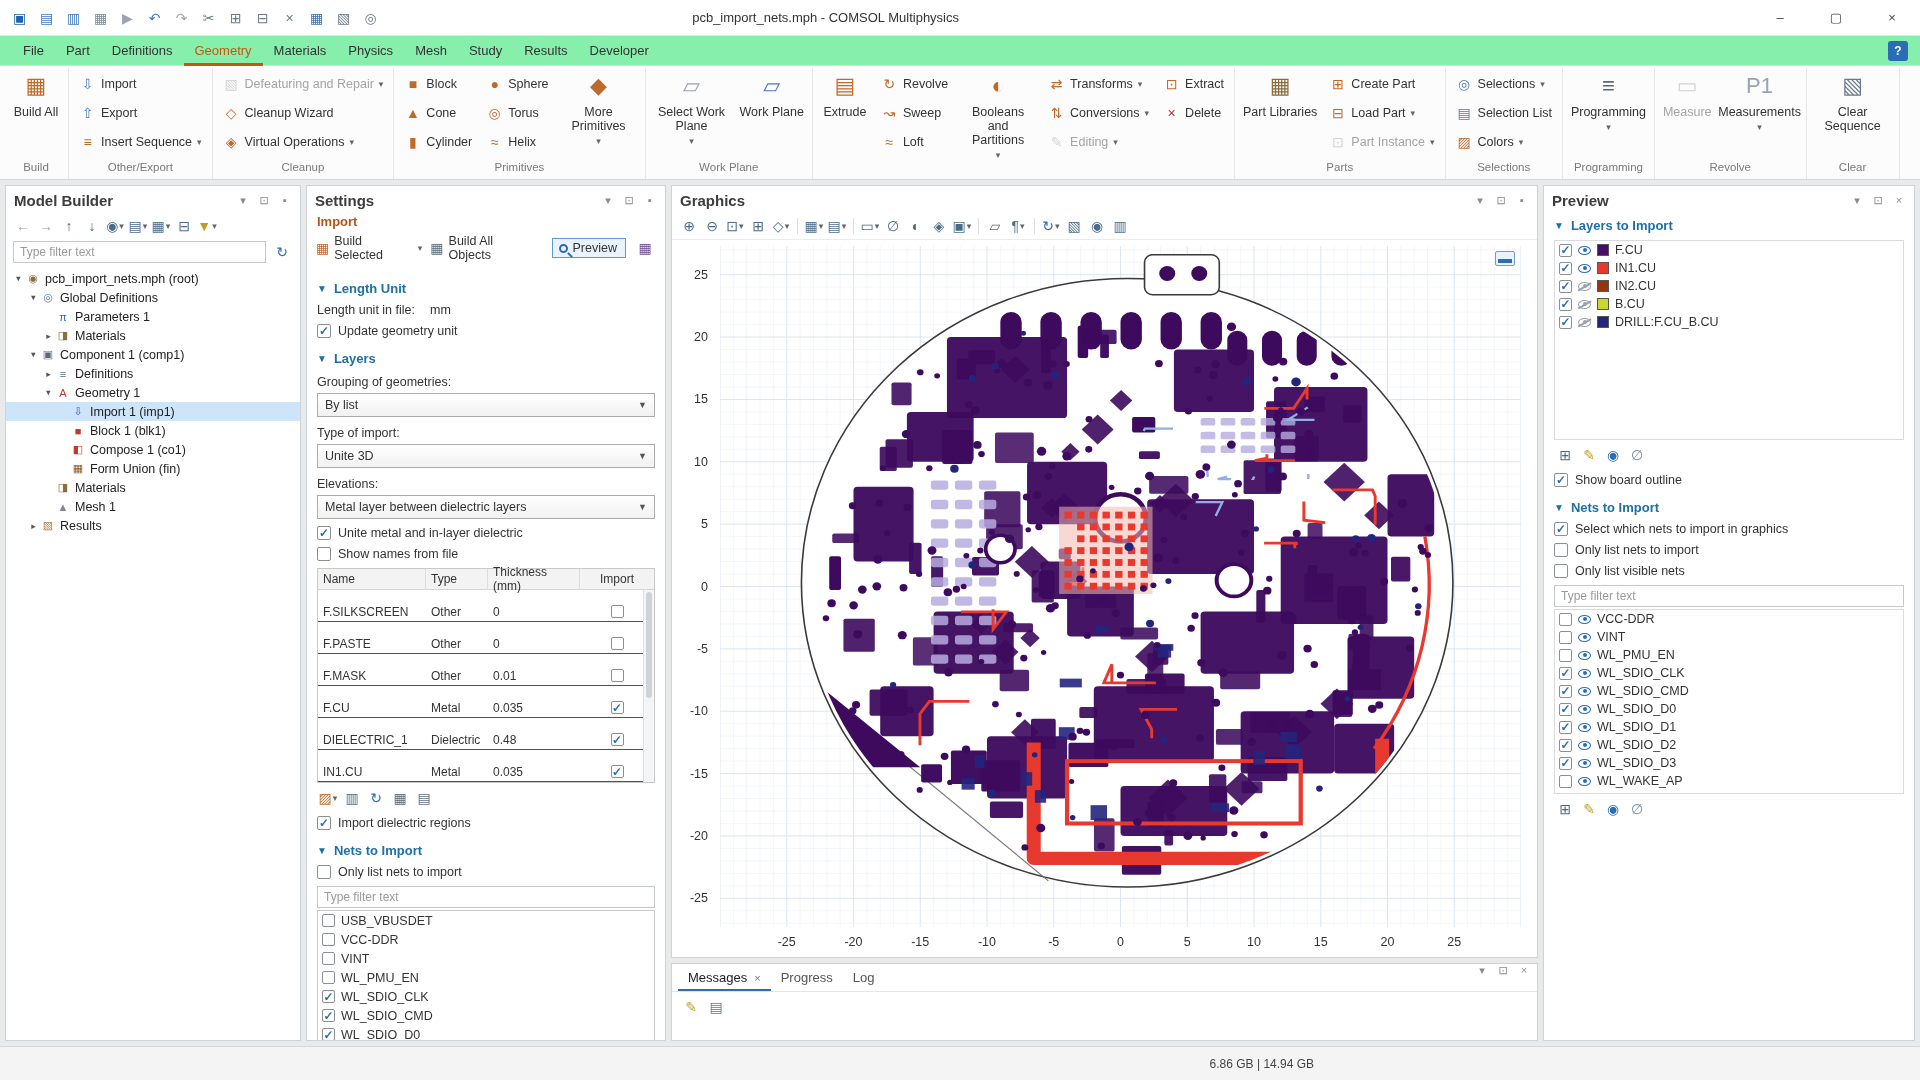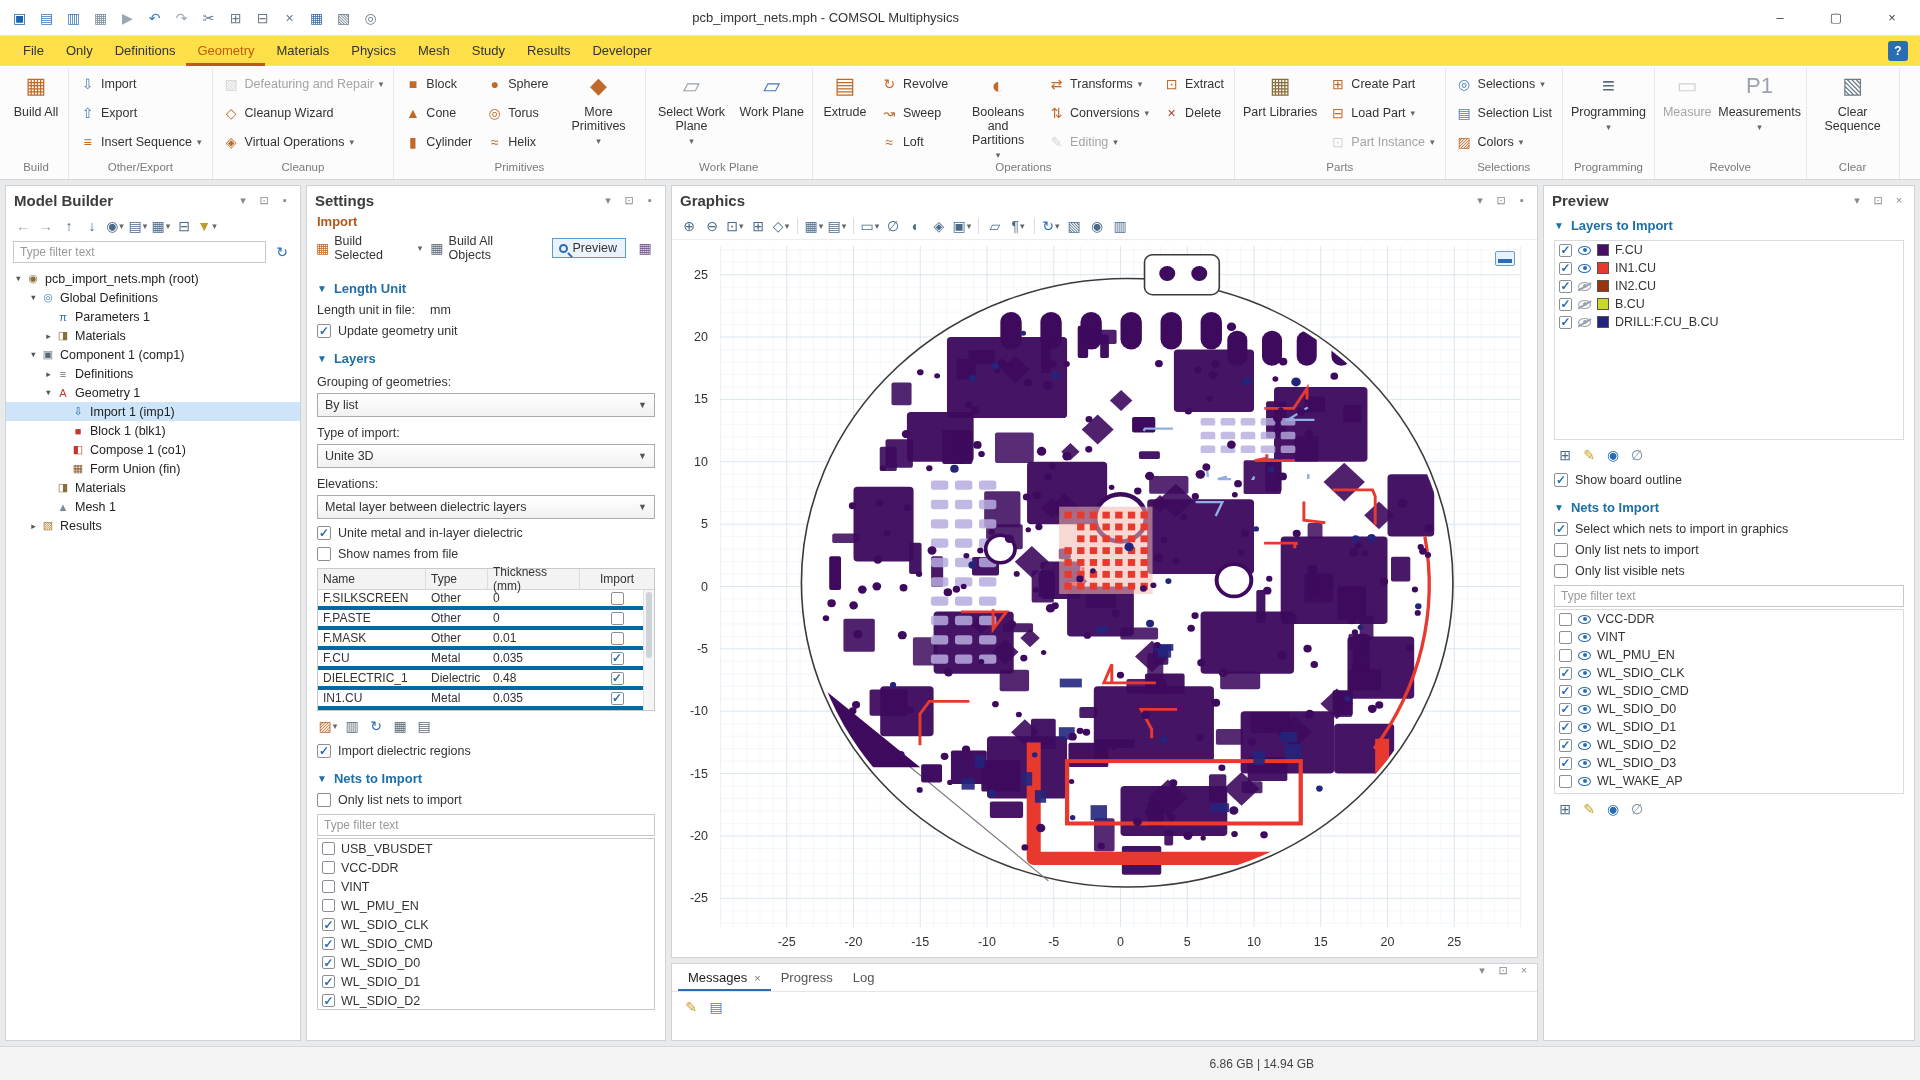--- a/index.html
+++ b/index.html
@@ -18,7 +18,7 @@
   .winbtn { width:56px; height:36px; display:flex; align-items:center; justify-content:center; font-size:13px; color:#444; }
 
   
-  .menubar { height:30px; background:#fde047; border-bottom:1px solid #ddd; display:flex; align-items:center; padding:0 12px; }
+  .menubar { height:30px; background:#86efac; border-bottom:1px solid #ddd; display:flex; align-items:center; padding:0 12px; }
   .mitems { display:flex; align-items:stretch; height:30px; }
   .mitem { padding:0 11px; display:flex; align-items:center; font-size:13px; color:#333; cursor:default; }
   .mitem.active { color:#c05a11; box-shadow:inset 0 -3px 0 #c05a11; }

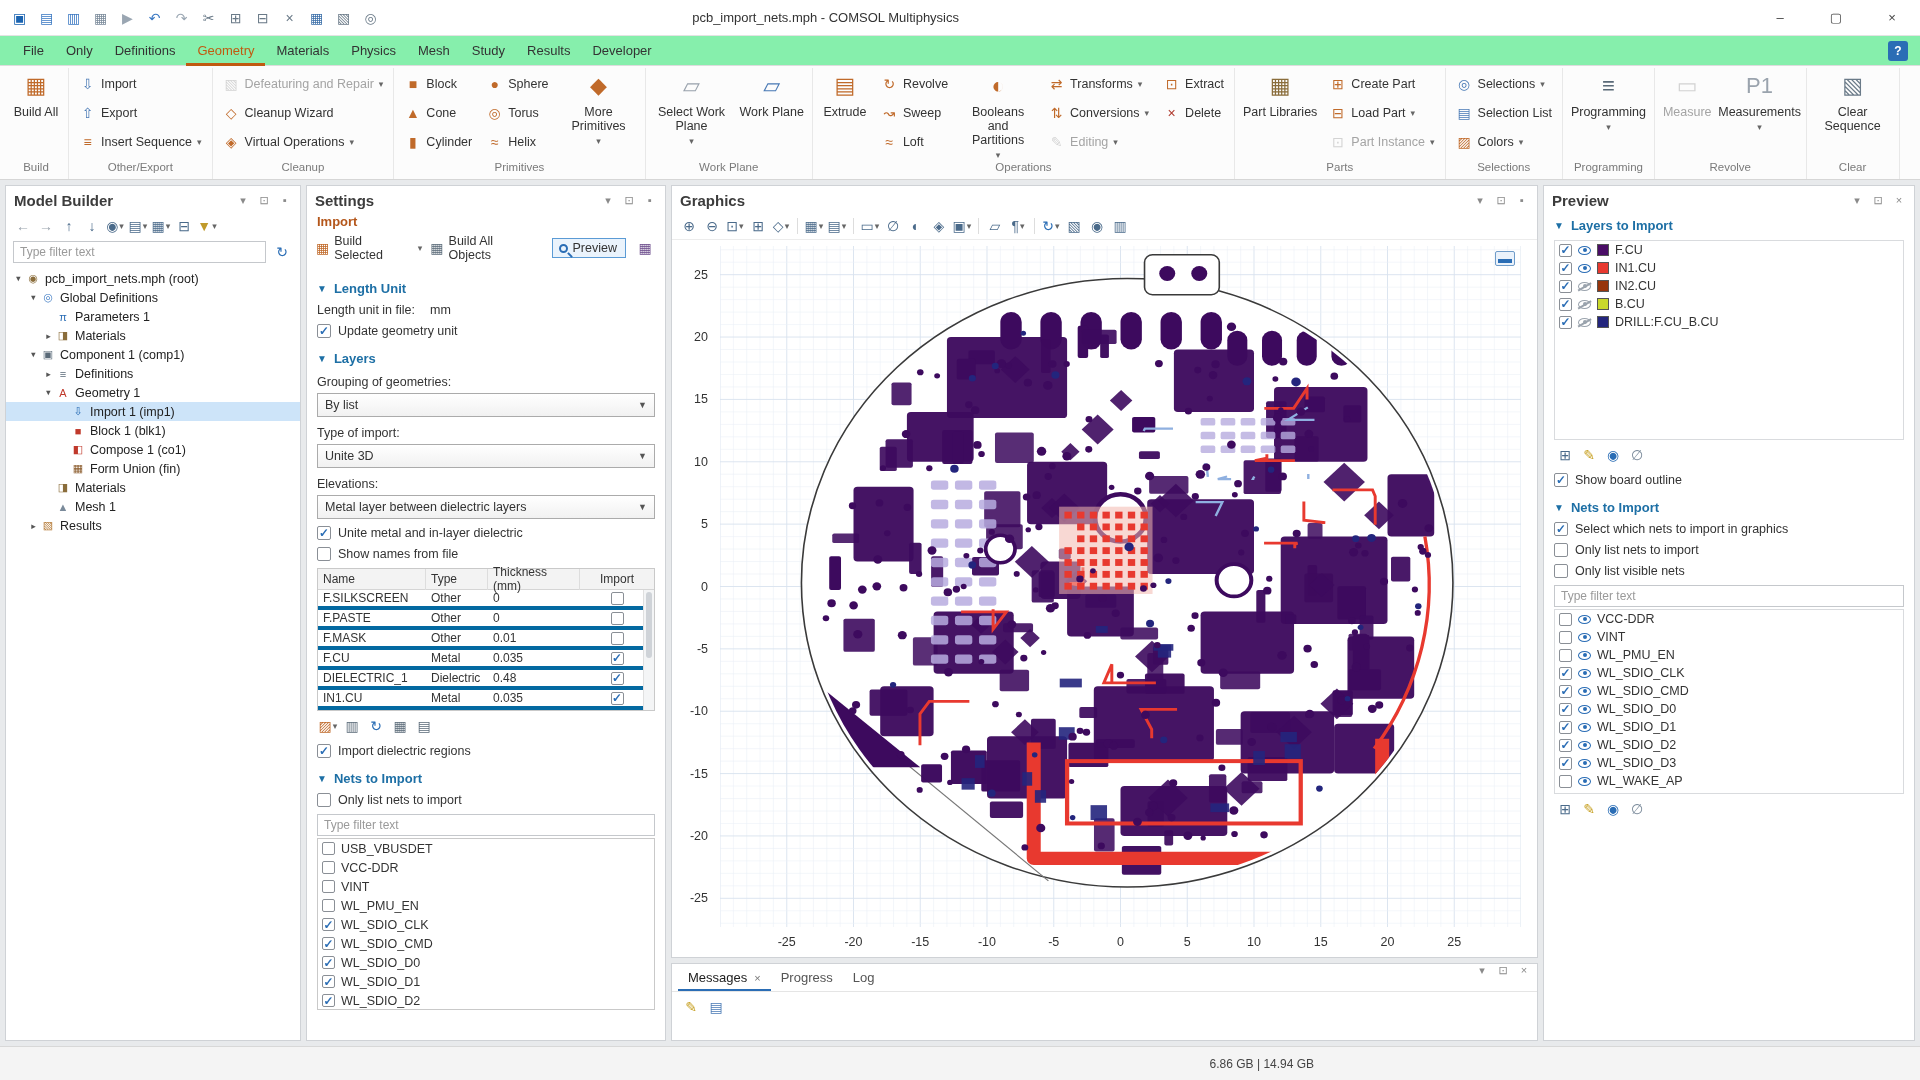--- a/index.html
+++ b/index.html
@@ -269,7 +269,7 @@
   </div>
 
   <div class="mitem">
-    <span>Only</span>
+    <span>Part</span>
   </div>
 
   <div class="mitem">

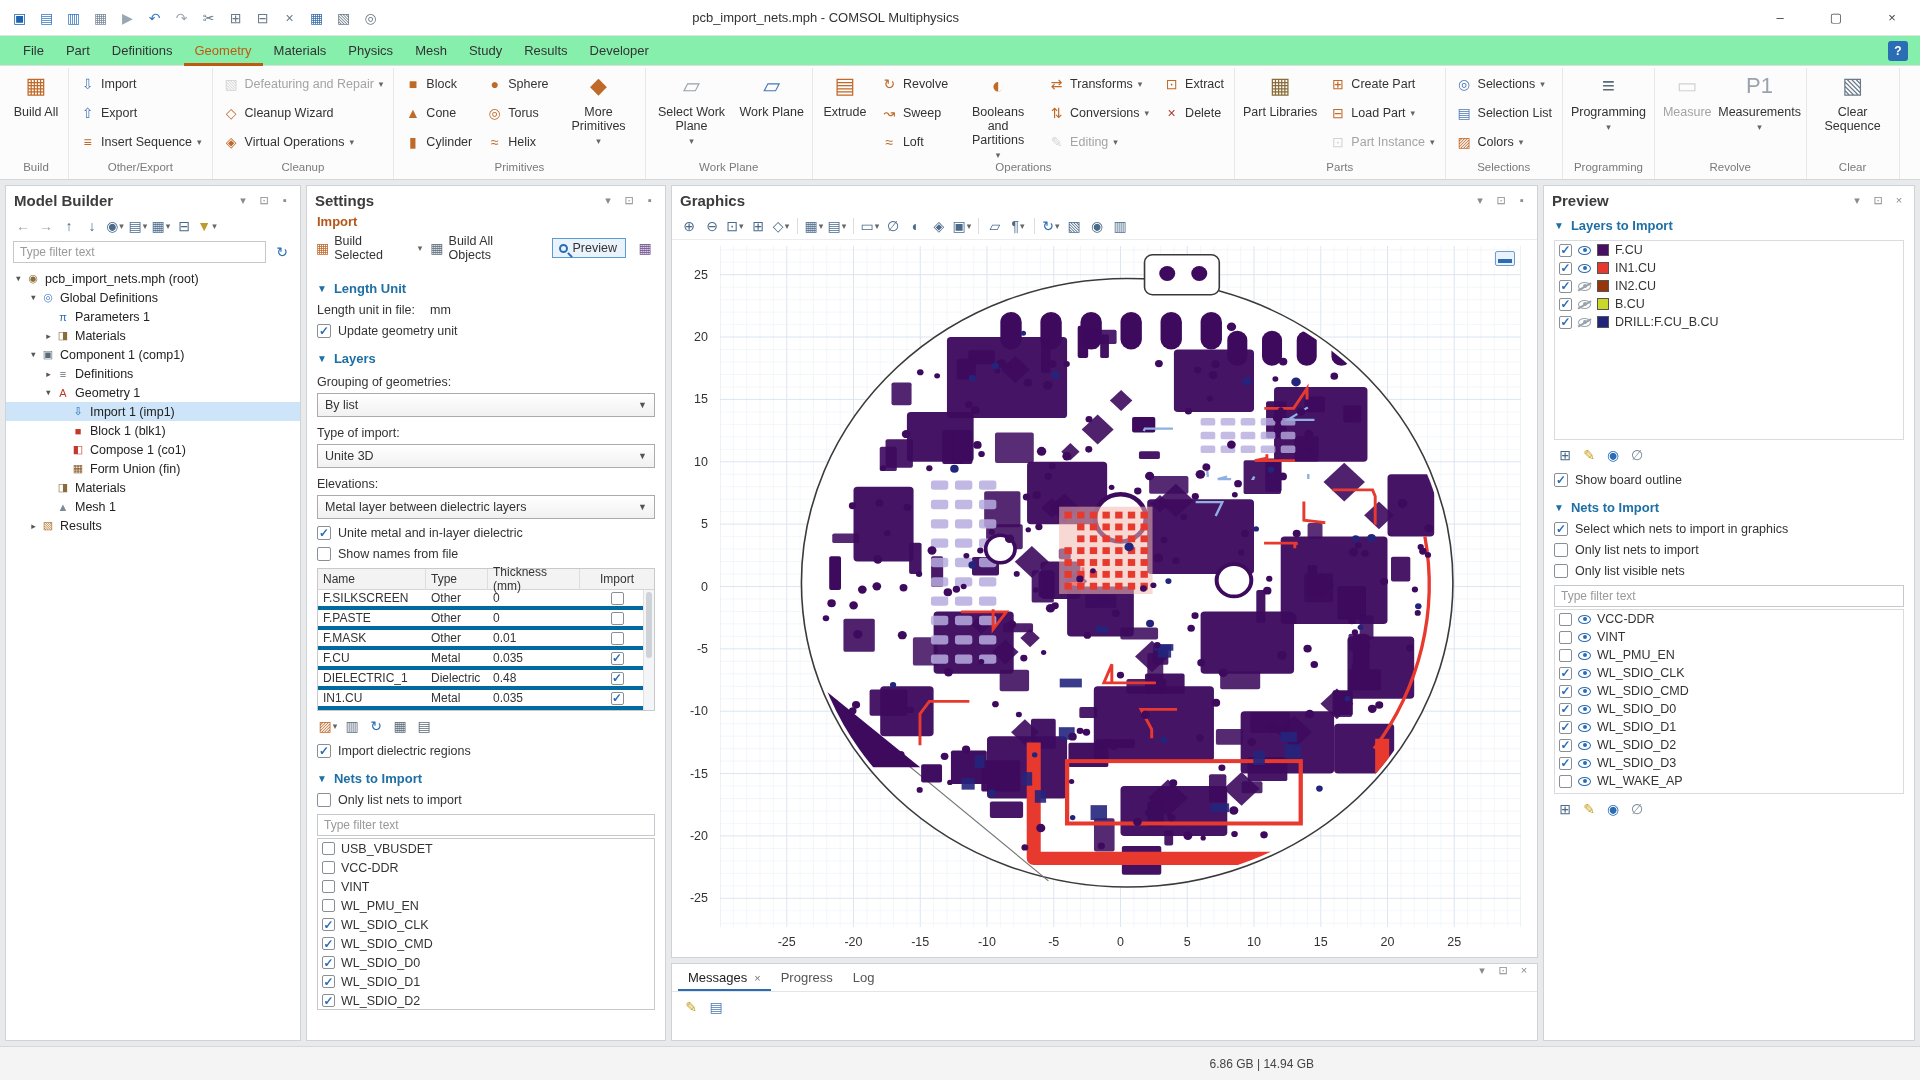--- a/index.html
+++ b/index.html
@@ -486,7 +486,6 @@
 
   </div>
 </div>
-      <div class="rglabel">Operations</div>
     </div>
     <div class="rgroup">
       <div class="ritems">

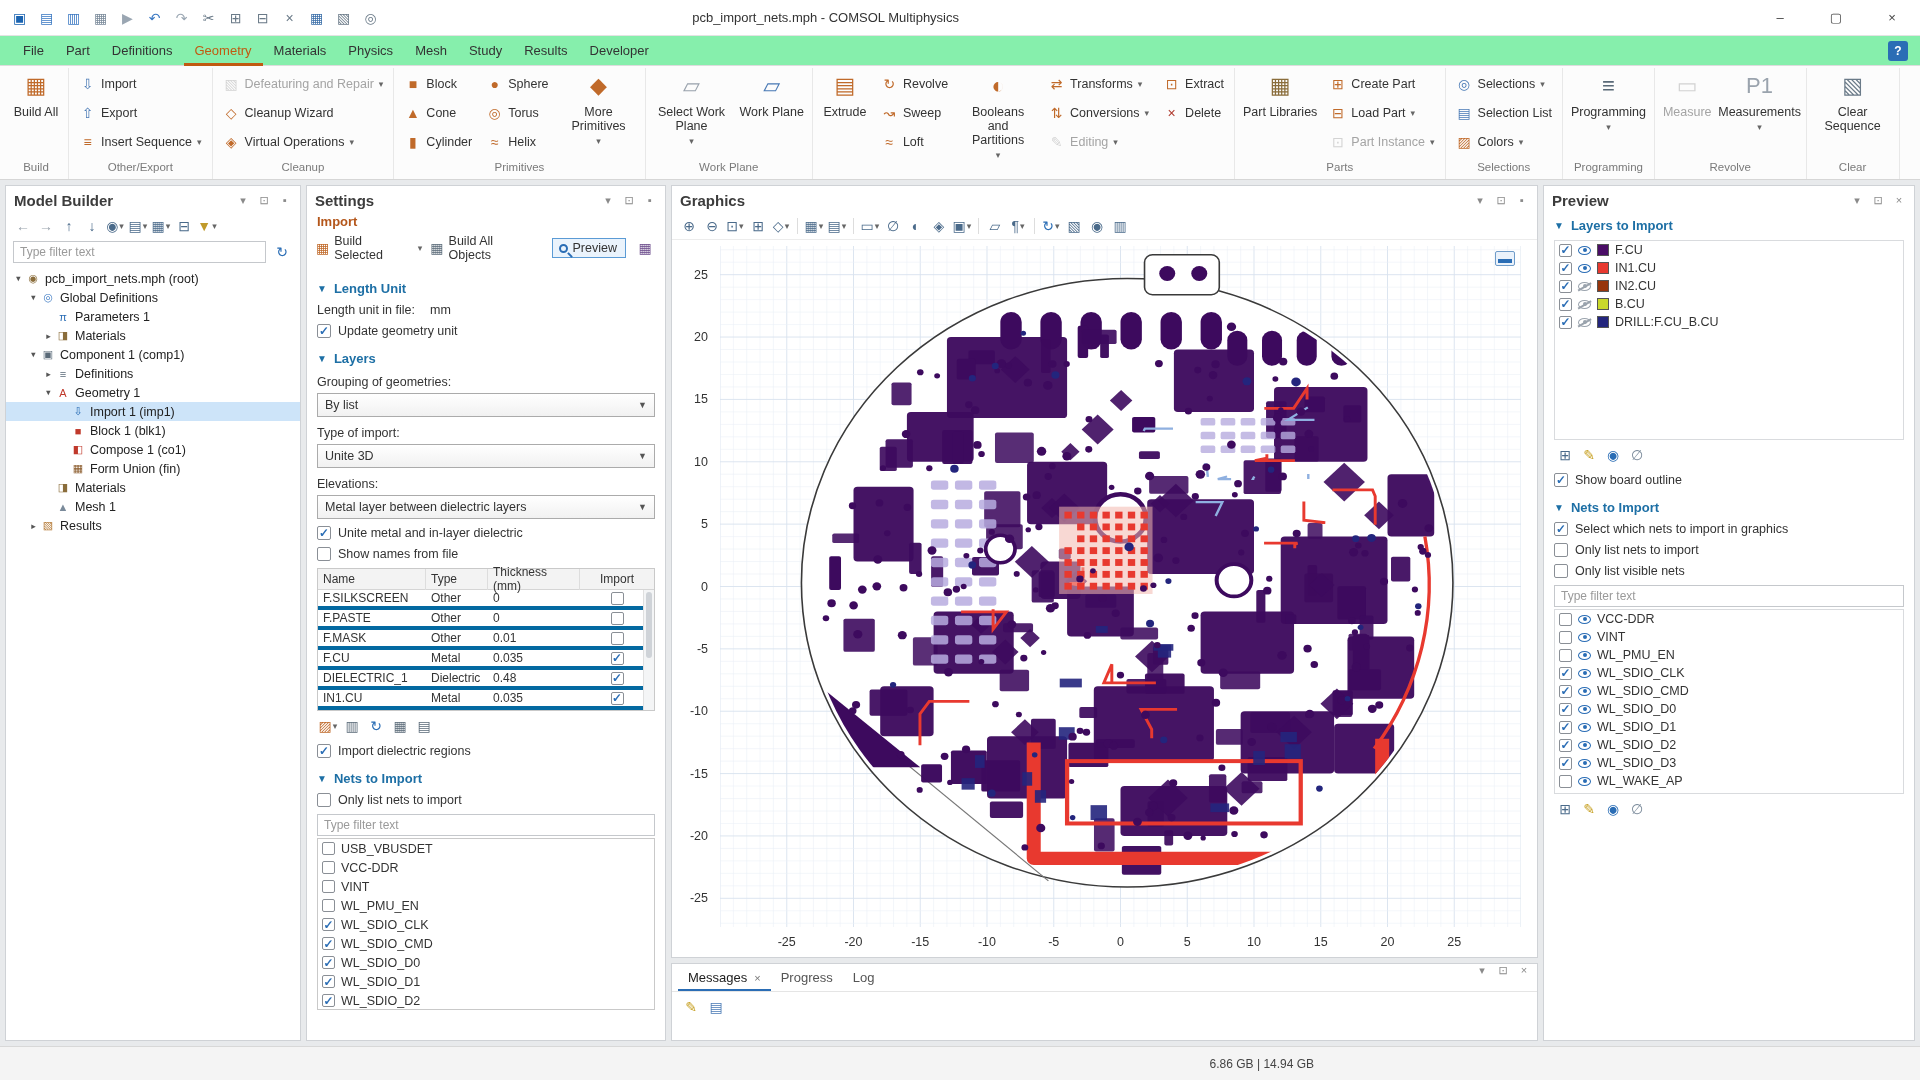--- a/index.html
+++ b/index.html
@@ -90,7 +90,7 @@
   .ltable { border:1px solid #c9c9c9; font-size:12px; position:relative; margin-top:3px; }
   .throw { display:flex; background:#f3f3f3; border-bottom:1px solid #d5d5d5; height:21px; align-items:center; }
   .throw span { padding:0 5px; border-right:1px solid #ddd; height:21px; display:flex; align-items:center; }
-  .trrow { display:flex; height:20px; align-items:center; border-bottom:4px solid #0369a1; }
+  .trrow { display:flex; height:20px; align-items:center; border-bottom:1px solid #0369a1;margin-top:12px; }
   .trrow span { padding:0 5px; overflow:hidden; white-space:nowrap; }
   .c-name { width:108px; flex:0 0 auto; }
   .c-type { width:62px; flex:0 0 auto; }

